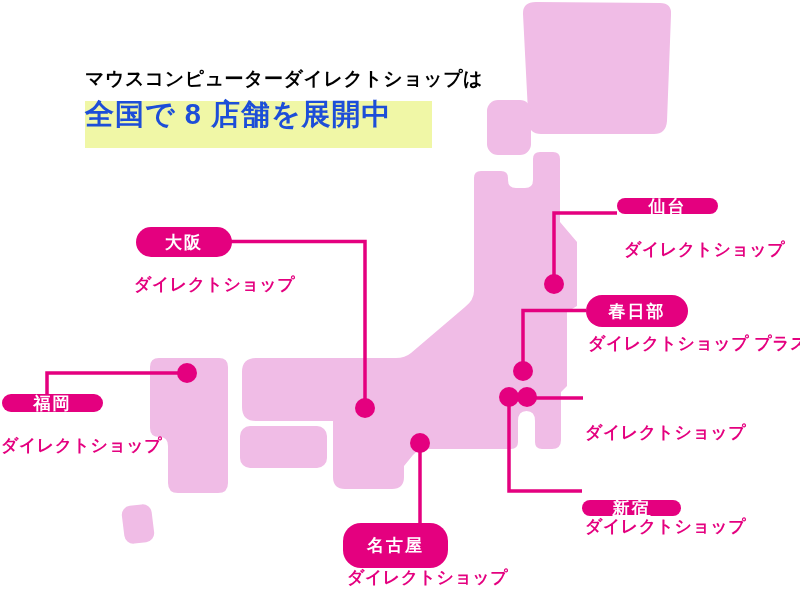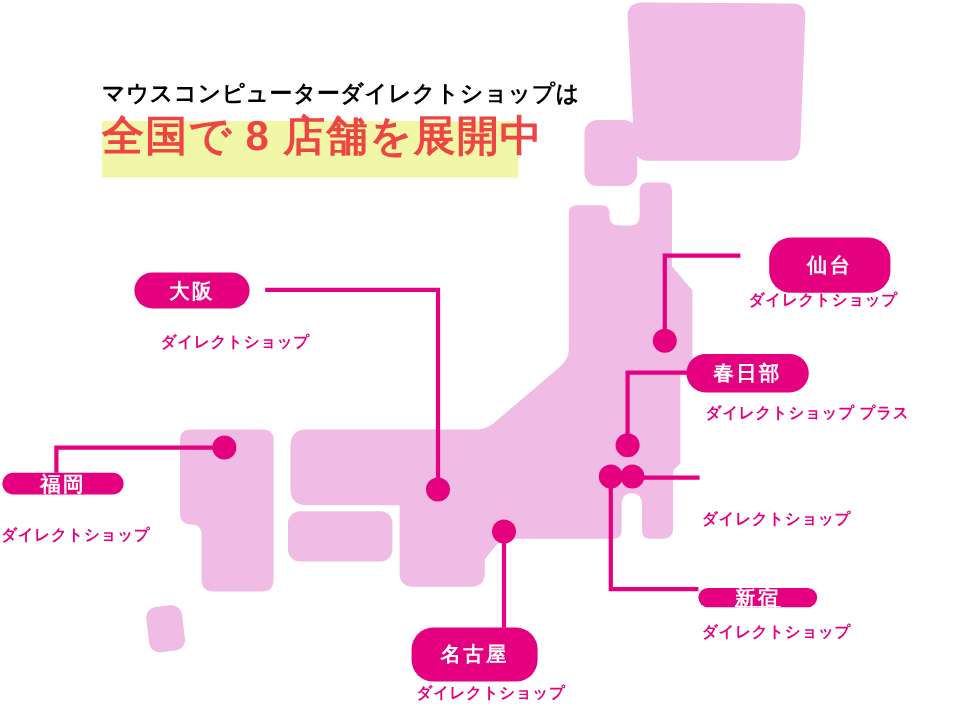--- a/index.html
+++ b/index.html
@@ -25,7 +25,7 @@
     background:var(--hl);z-index:0;
   }
   .title-line2{
-    position:relative;z-index:1;font-size:35px;font-weight:bold;color:#ef4444;
+    position:relative;z-index:1;font-size:29px;font-weight:bold;color:#1d4ed8;
     letter-spacing:1px;line-height:40px;white-space:nowrap;
   }
   

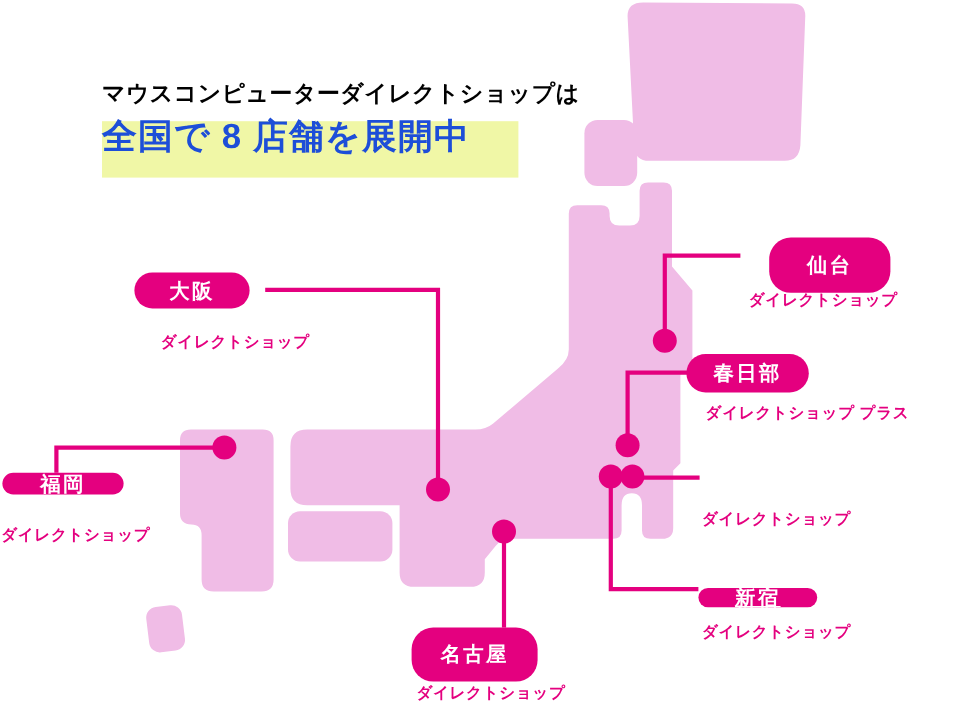--- a/index.html
+++ b/index.html
@@ -96,7 +96,7 @@
     </div>
   </div>
 
-  <div class="pill" style="left:641px;top:198px;width:101px;height:46px;">仙台</div>
+  <div class="pill" style="left:617px;top:198px;width:101px;height:16px;">仙台</div>
   <div class="shoplabel" style="left:624px;top:240px;">ダイレクトショップ</div>
 
   <div class="pill" style="left:572px;top:295px;width:102px;height:32px;">春日部</div>

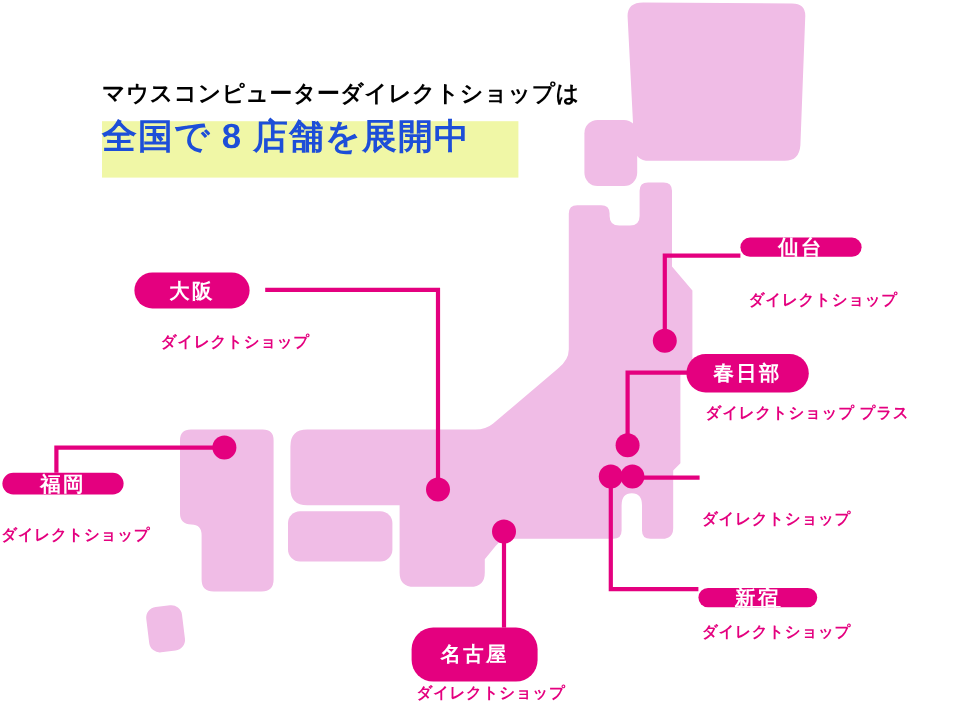--- a/index.html
+++ b/index.html
@@ -110,7 +110,7 @@
   <div class="pill" style="left:343px;top:523px;width:105px;height:45px;font-family:Liberation Mono, monospace;">名古屋</div>
   <div class="shoplabel" style="left:347px;top:568px;">ダイレクトショップ</div>
 
-  <div class="pill" style="left:112px;top:227px;width:96px;height:30px;font-family:Liberation Mono, monospace;">大阪</div>
+  <div class="pill" style="left:136px;top:227px;width:96px;height:30px;font-family:Liberation Mono, monospace;">大阪</div>
   <div class="shoplabel" style="left:134px;top:275px;">ダイレクトショップ</div>
 
   <div class="pill" style="left:2px;top:394px;width:101px;height:18px;">福岡</div>

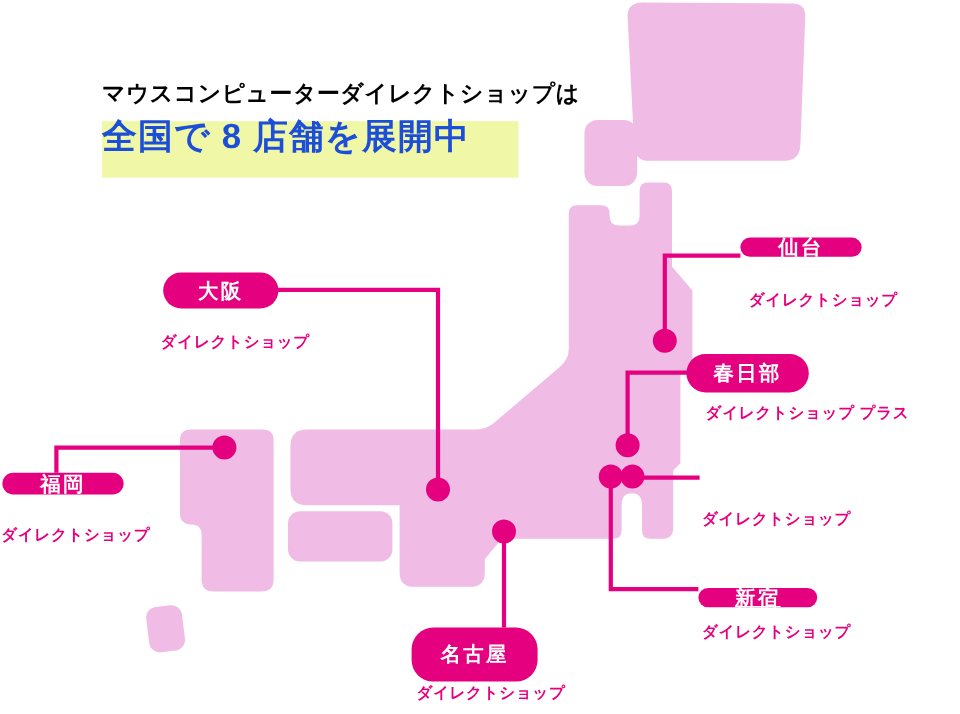--- a/index.html
+++ b/index.html
@@ -36,7 +36,7 @@
     white-space:nowrap;
   }
   .shoplabel{
-    position:absolute;color:var(--accent);font-weight:bold;font-size:13px;
+    position:absolute;color:var(--accent);font-weight:bold;font-size:17px;
     letter-spacing:0.5px;white-space:nowrap;z-index:2;line-height:20px;
   }
 </style>

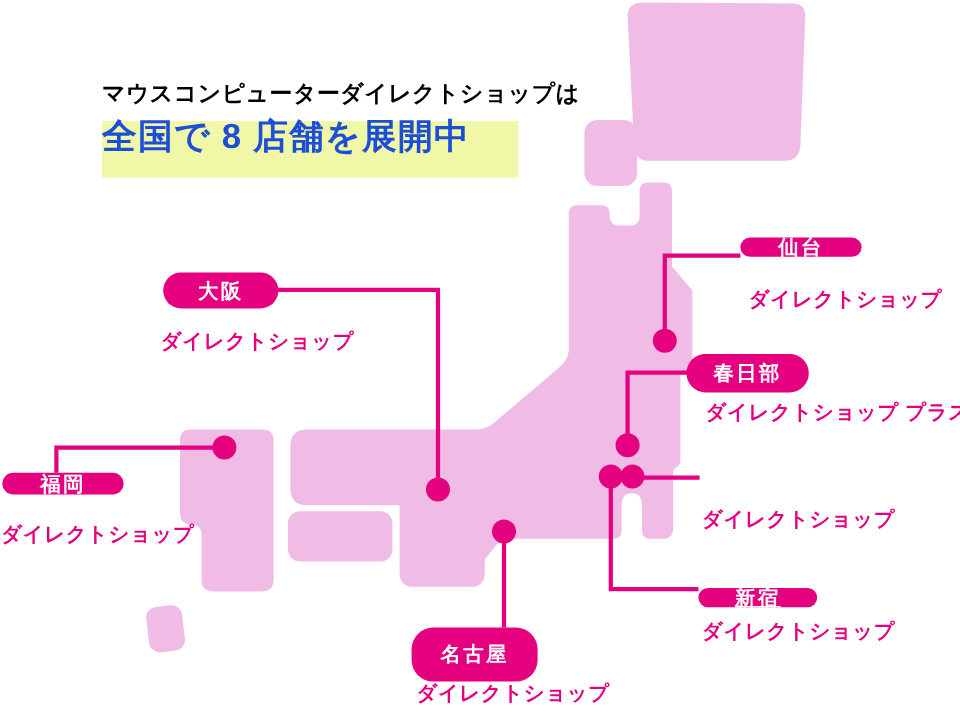--- a/index.html
+++ b/index.html
@@ -99,7 +99,7 @@
   <div class="pill" style="left:617px;top:198px;width:101px;height:16px;">仙台</div>
   <div class="shoplabel" style="left:624px;top:240px;">ダイレクトショップ</div>
 
-  <div class="pill" style="left:572px;top:295px;width:102px;height:32px;">春日部</div>
+  <div class="pill" style="left:586px;top:295px;width:102px;height:32px;">春日部</div>
   <div class="shoplabel" style="left:588px;top:334px;">ダイレクトショップ プラス</div>
 
   <div class="shoplabel" style="left:585px;top:423px;">ダイレクトショップ</div>

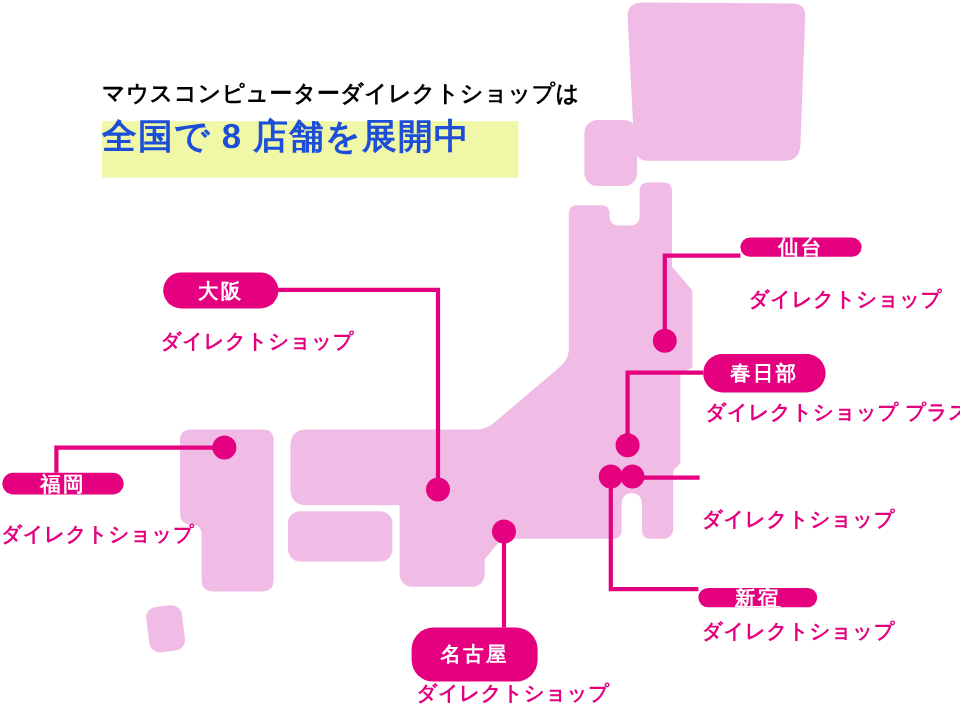--- a/index.html
+++ b/index.html
@@ -104,7 +104,7 @@
 
   <div class="shoplabel" style="left:585px;top:423px;">ダイレクトショップ</div>
 
-  <div class="pill" style="left:582px;top:490px;width:99px;height:16px;text-decoration:underline;">新宿</div>
+  <div class="pill" style="left:582px;top:500px;width:99px;height:16px;text-decoration:underline;">新宿</div>
   <div class="shoplabel" style="left:585px;top:517px;">ダイレクトショップ</div>
 
   <div class="pill" style="left:343px;top:523px;width:105px;height:45px;font-family:Liberation Mono, monospace;">名古屋</div>

